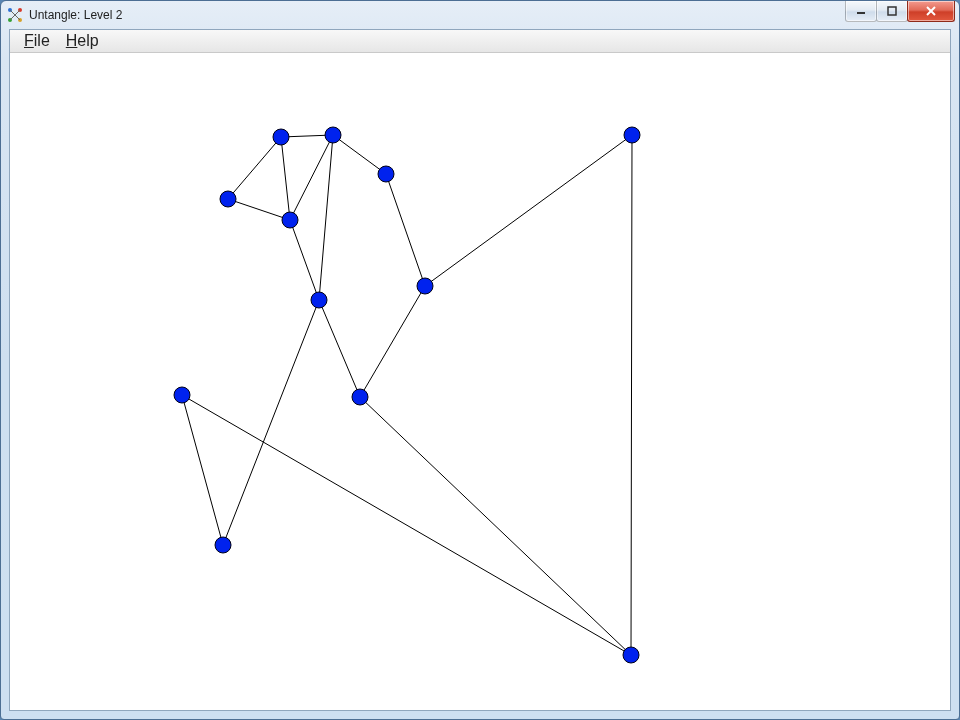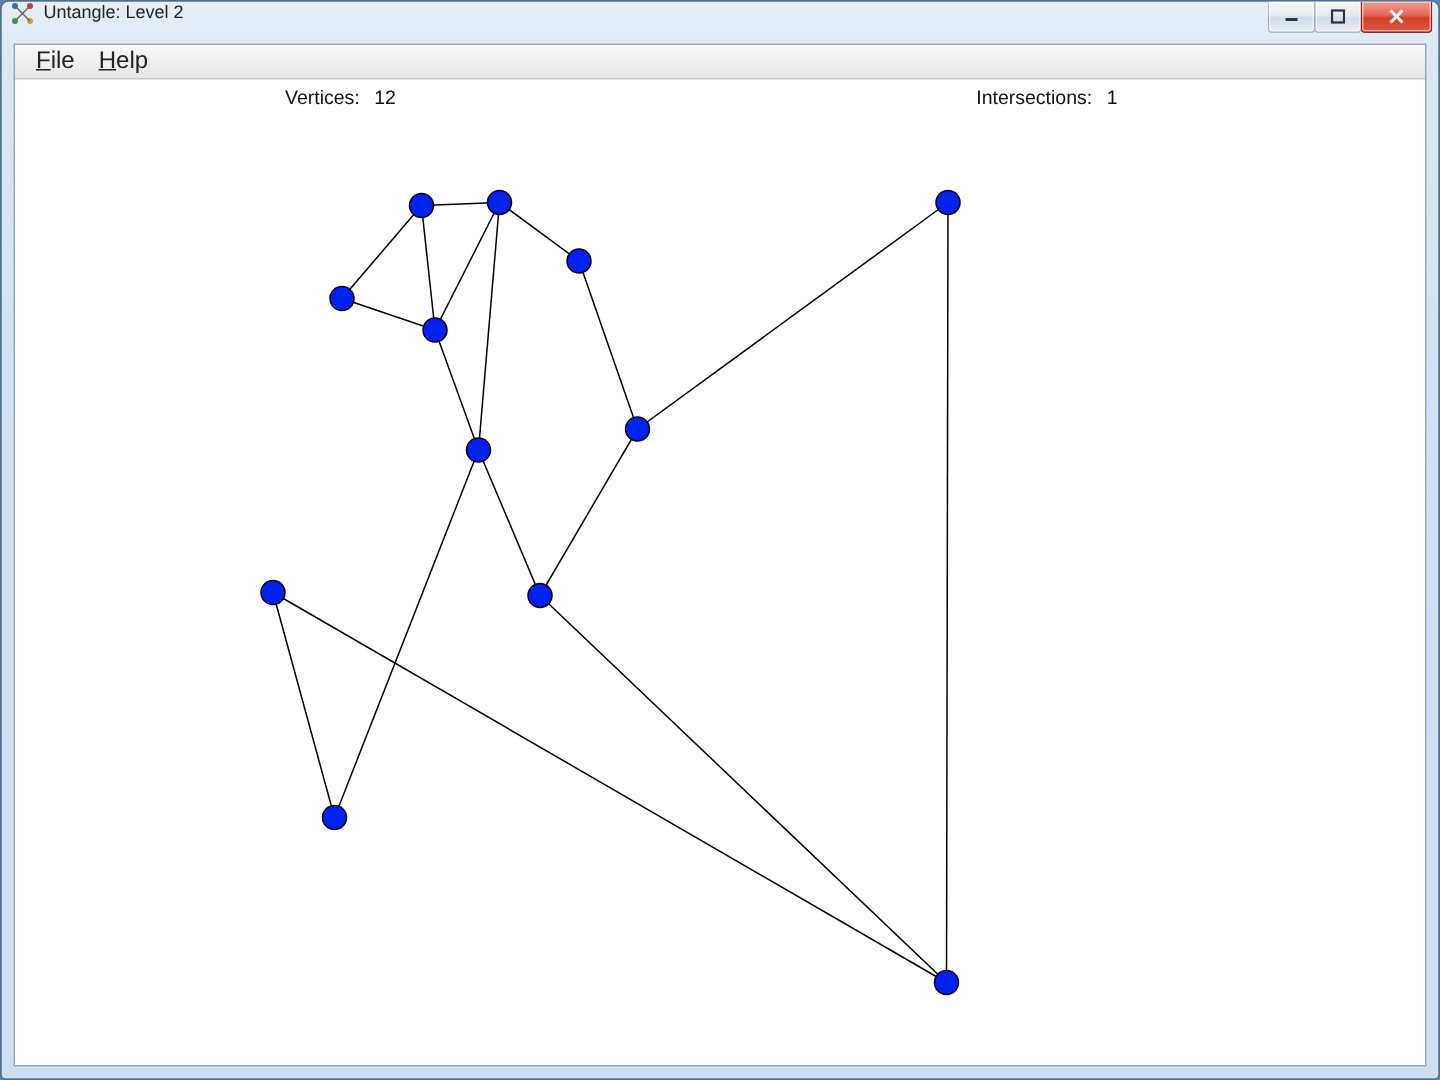--- a/index.html
+++ b/index.html
@@ -31,7 +31,7 @@
     position: relative;
     height: 28px;
     display: flex;
-    align-items: flex-start;
+    align-items: center;
     padding: 0 6px;
     color: #1a1a1a;
   }

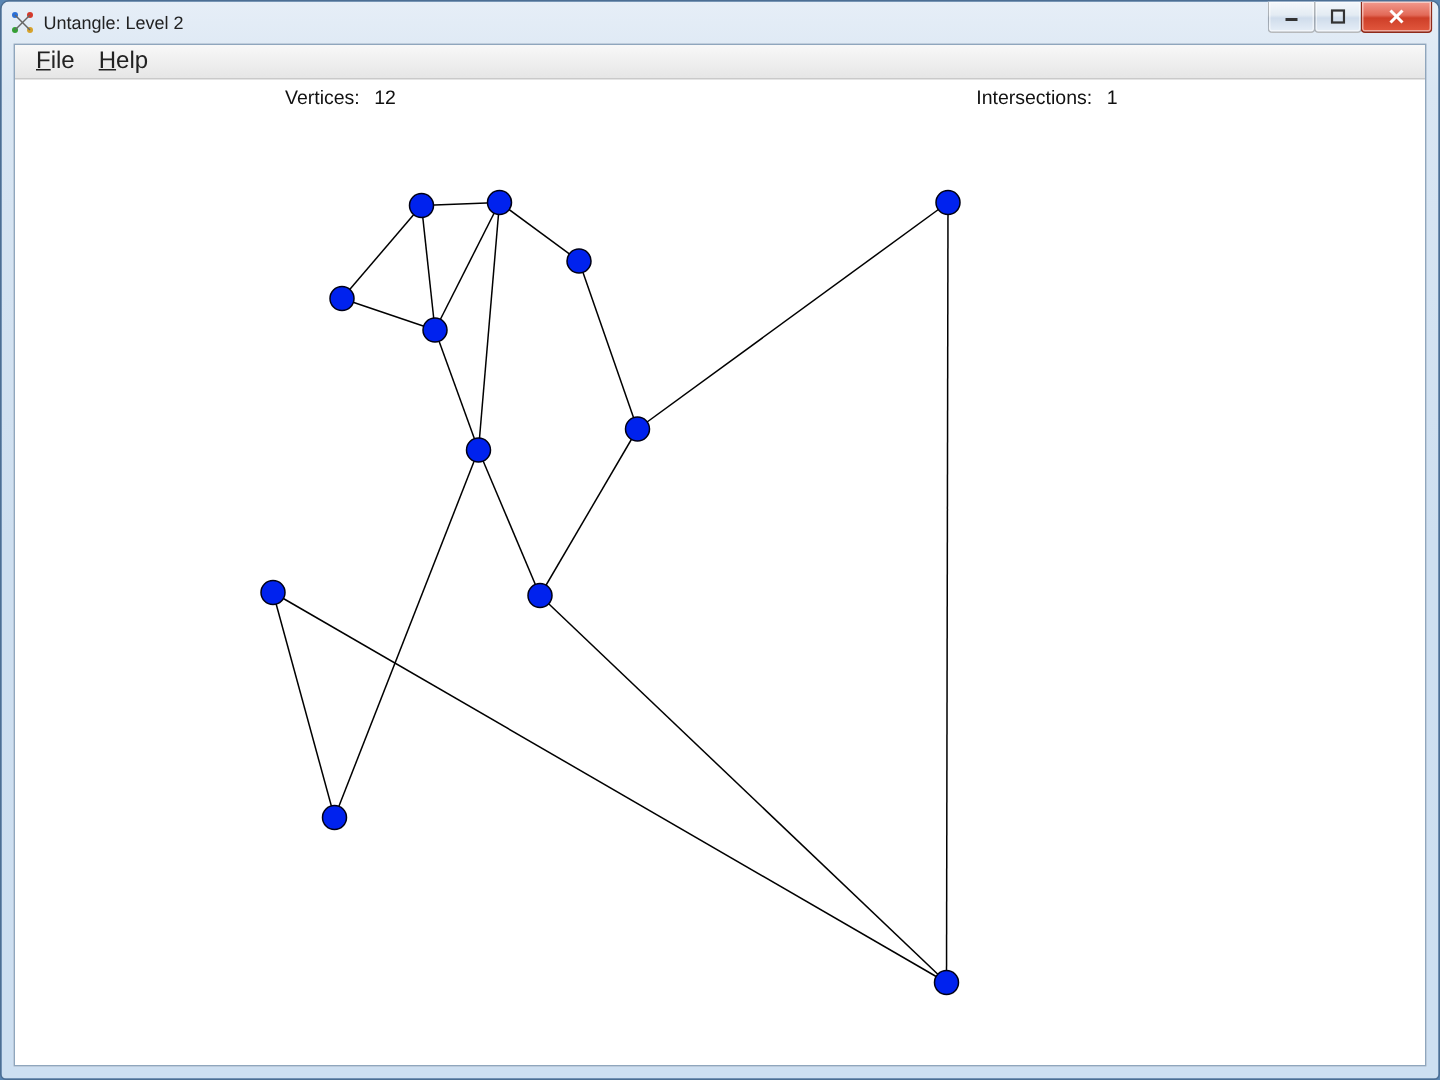--- a/index.html
+++ b/index.html
@@ -194,16 +194,6 @@
       </div>
     </div>
 
-    <div class="info-row">
-      <div class="info-left">
-        <span class="info-label">Vertices:</span>
-        <span>12</span>
-      </div>
-      <div class="info-right">
-        <span class="info-label">Intersections:</span>
-        <span>1</span>
-      </div>
-    </div>
 
     <div class="canvas">
       <svg id="graph-svg">

